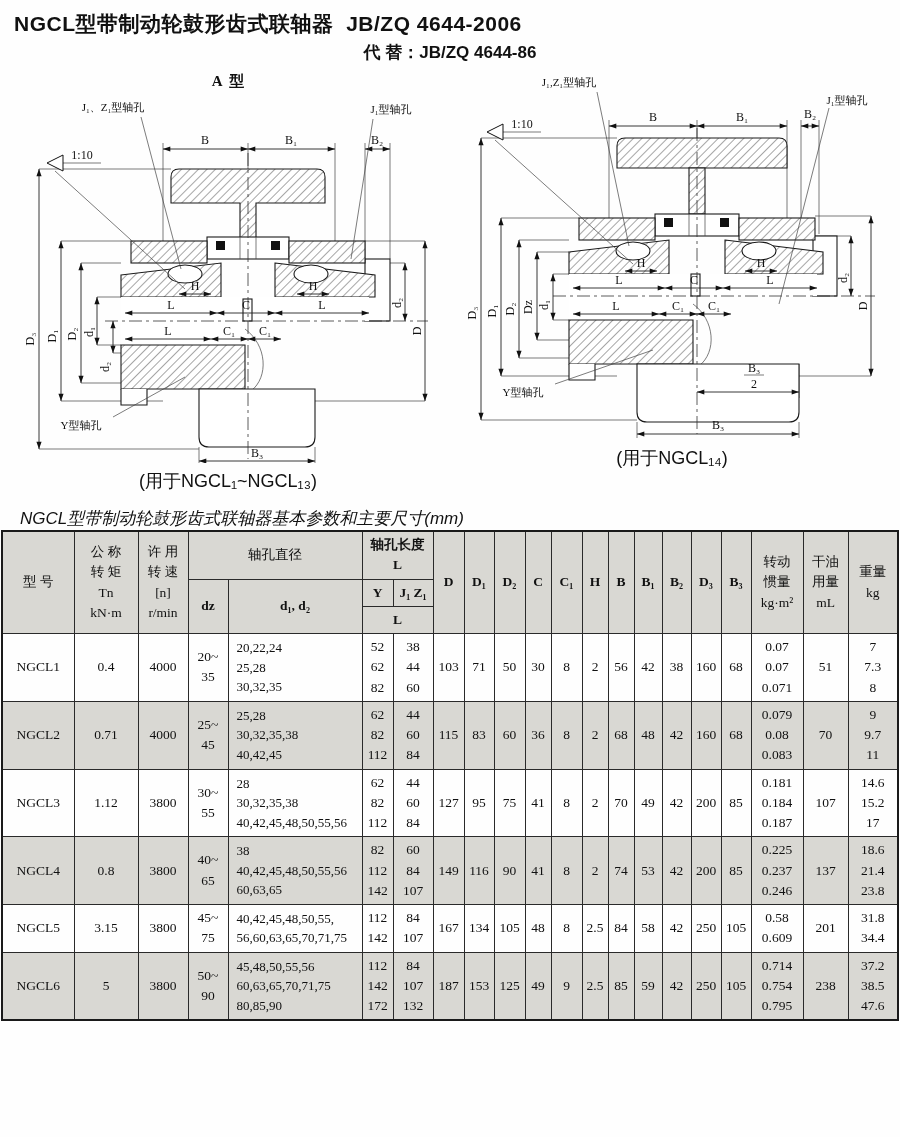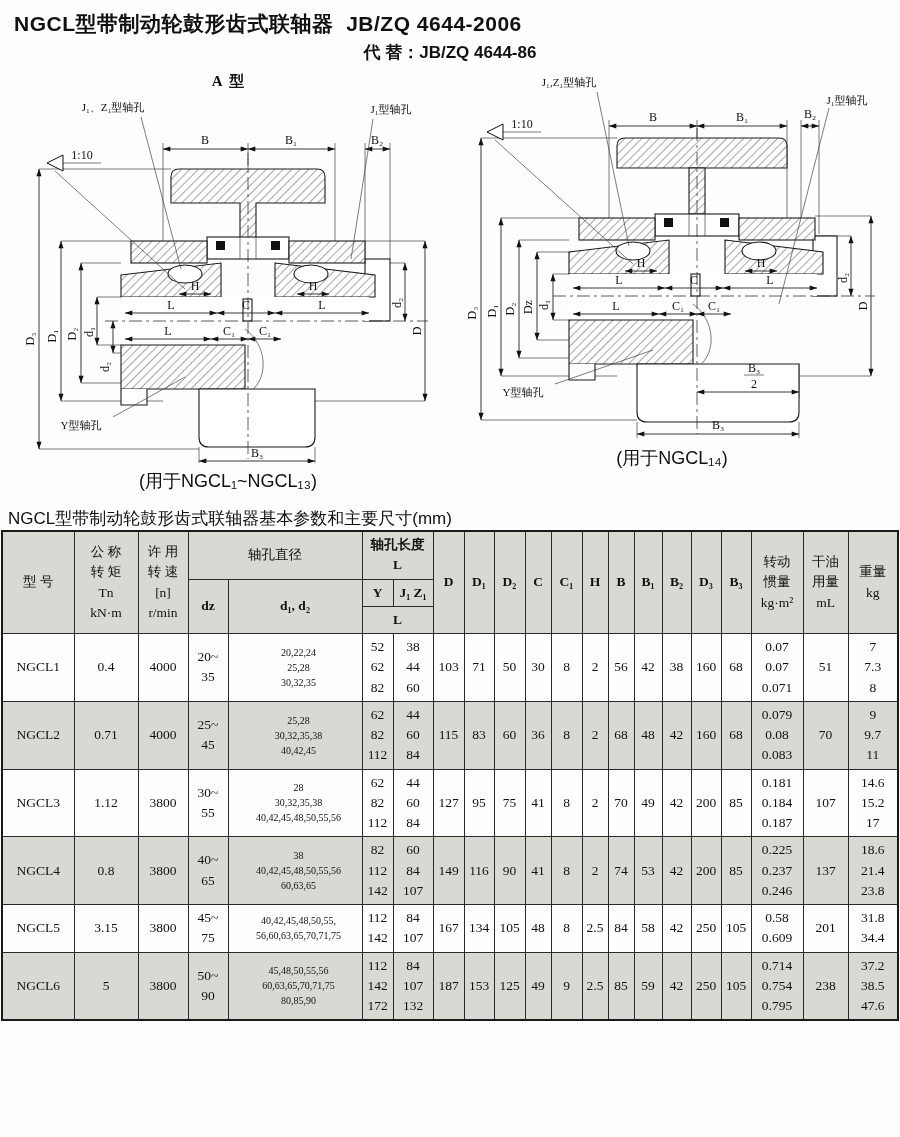--- a/index.html
+++ b/index.html
@@ -21,7 +21,7 @@
   .hl{stroke:#3a3a3a;stroke-width:.9;}
   .dt{font:12px "Liberation Serif",serif;fill:#111;}
   .dtl{font:11px "Liberation Serif",serif;fill:#111;}
-  .section-row{padding:14px 14px 0 8px;}
+  .section-row{padding:14px 14px 0 20px;font-style:italic;}
   .section-title{font-size:17px;}
   .table-tag{text-align:right;font-size:13px;font-family:"Liberation Serif",serif;margin:6px 6px 2px 0;}
   table{border-collapse:collapse;table-layout:fixed;width:882px;margin:0 auto;

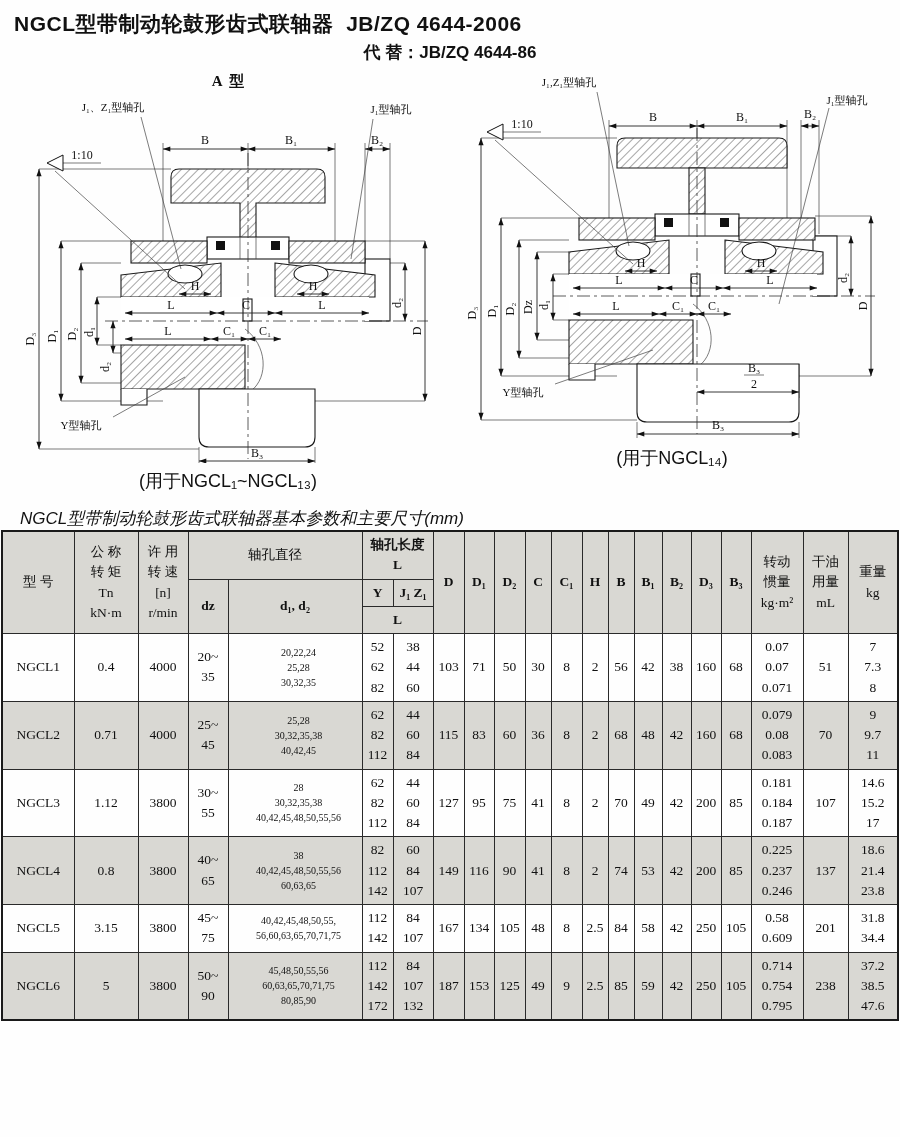--- a/index.html
+++ b/index.html
@@ -31,7 +31,7 @@
   thead th.sym{font-weight:bold;}
   .pre{white-space:pre-line;}
   tbody tr.stripe td{background:#d9d8d3;}
-  td.d12{text-align:center;padding-left:8px;font-size:10px;}
+  td.d12{text-align:left;padding-left:8px;font-size:13px;}
   table{border:2px solid #1a1a1a;}
 </style>
 </head>

